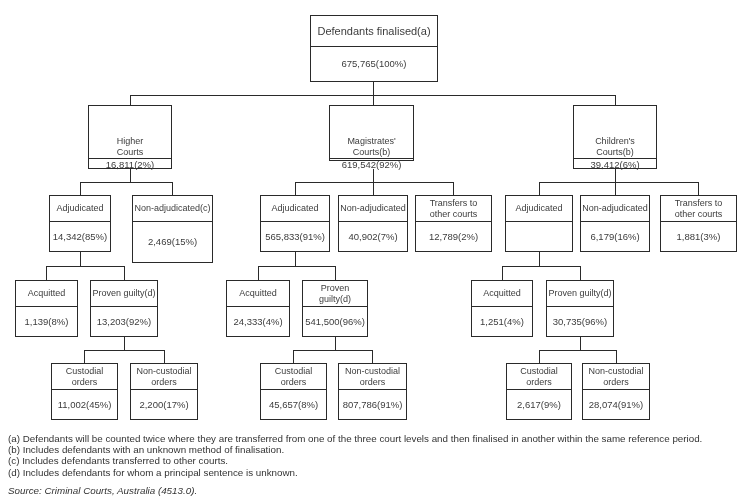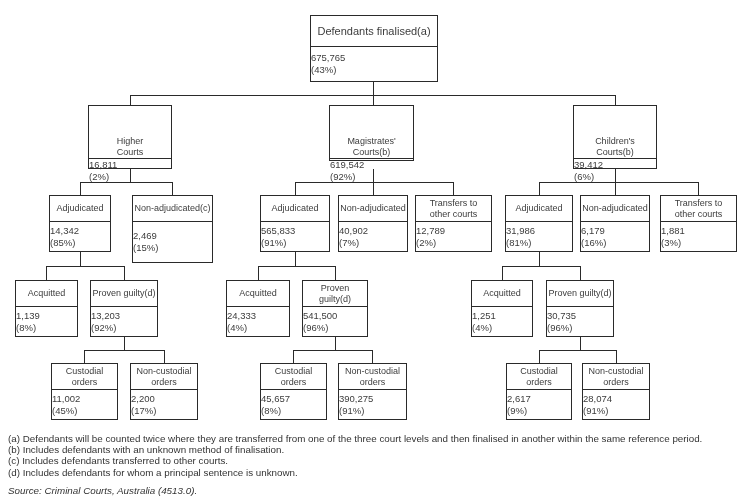--- a/index.html
+++ b/index.html
@@ -18,7 +18,7 @@
     font-size:9px;line-height:10.5px;padding:1px 1px;
   }
   .node-value{
-    flex:1;display:flex;flex-direction:column;align-items:flex-start;justify-content:center;
+    flex:1;display:flex;flex-direction:row;align-items:center;justify-content:center;
     font-size:9.5px;line-height:12px;text-align:center;
   }
   .lvl1 .node-label{height:31px;font-size:11px;}

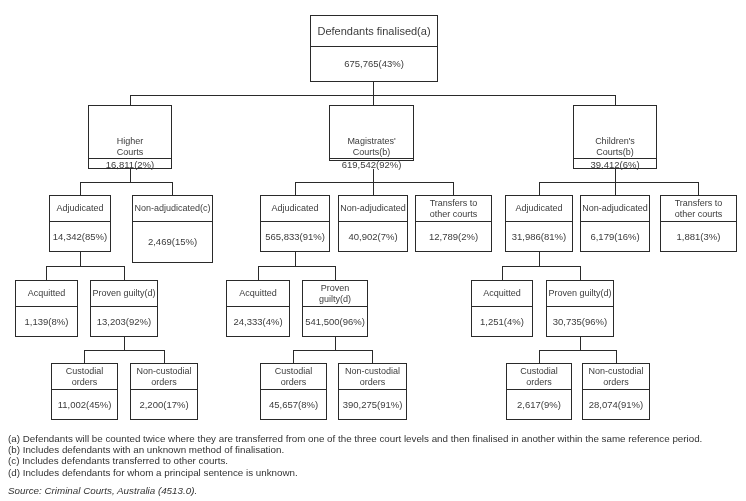--- a/index.html
+++ b/index.html
@@ -94,7 +94,7 @@
     <div class="node-label">Defendants finalised(a)</div>
     <div class="node-value">
       <span>675,765</span>
-      <span>(43%)</span>
+      <span>(100%)</span>
     </div>
   </div>
 

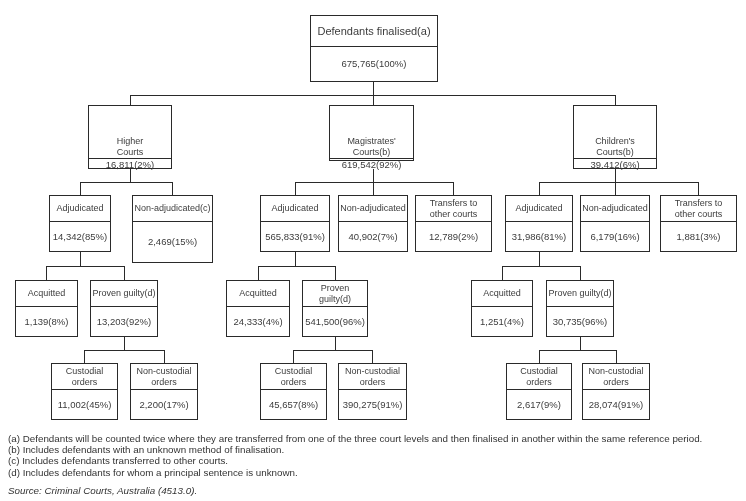--- a/index.html
+++ b/index.html
@@ -161,10 +161,6 @@
   </div>
   <div class="node lvl3" style="left:505px;top:195px;width:68px;height:57px">
     <div class="node-label">Adjudicated</div>
-    <div class="node-value">
-      <span>31,986</span>
-      <span>(81%)</span>
-    </div>
   </div>
   <div class="node lvl3" style="left:580px;top:195px;width:70px;height:57px">
     <div class="node-label">Non-adjudicated</div>

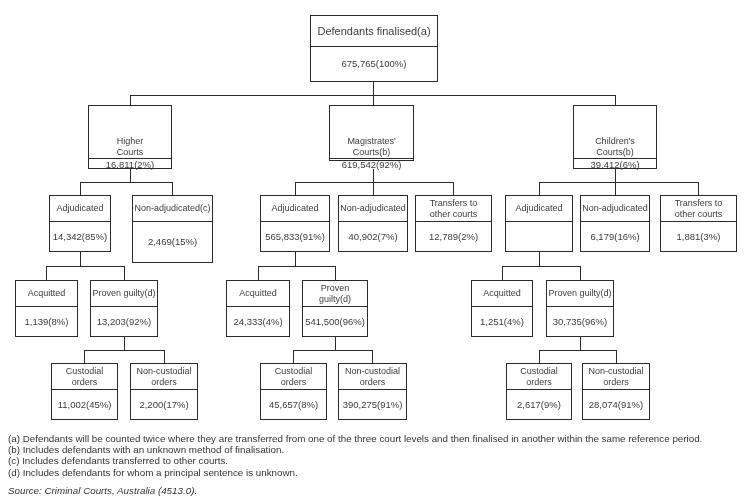--- a/index.html
+++ b/index.html
@@ -247,7 +247,7 @@
     <div class="node-label">Non-custodial
 orders</div>
     <div class="node-value">
-      <span>390,275</span>
+      <span>807,786</span>
       <span>(91%)</span>
     </div>
   </div>

